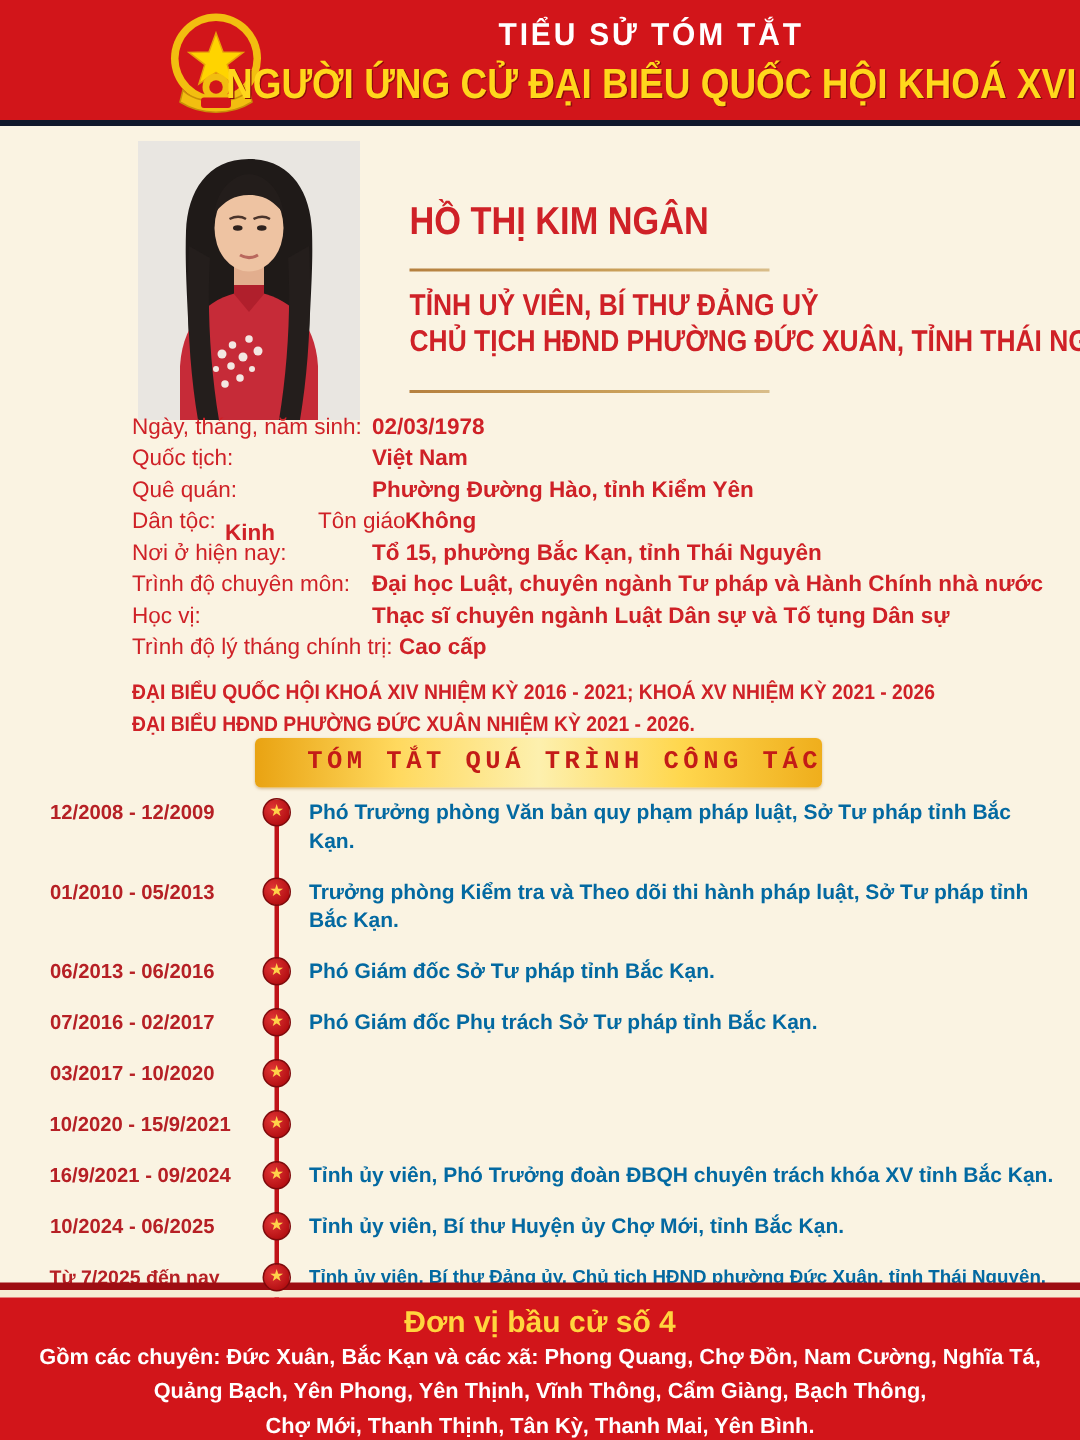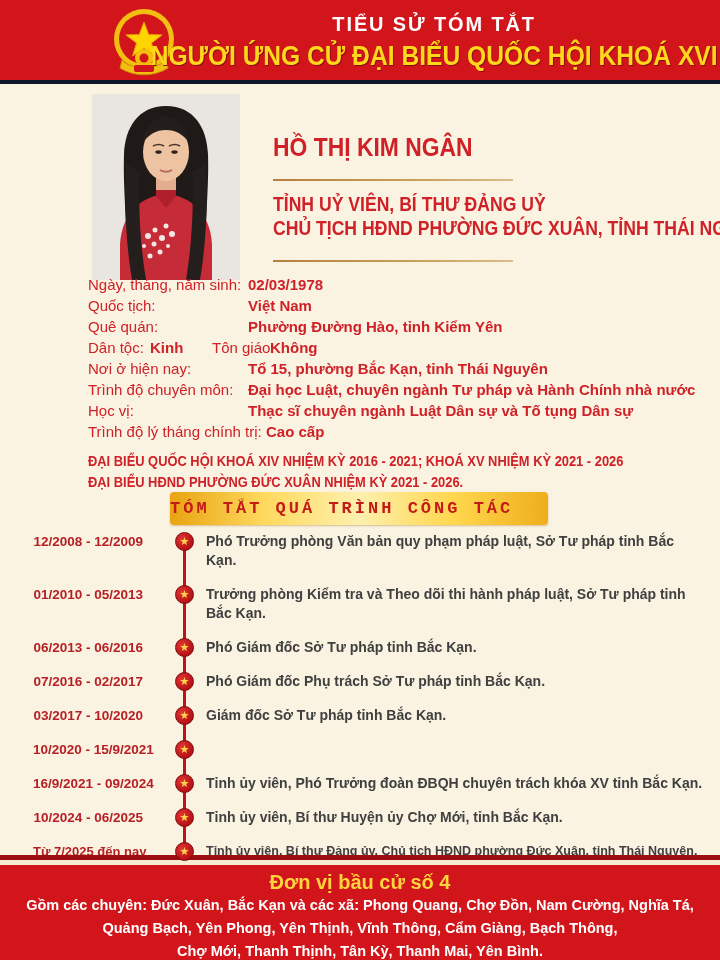--- a/index.html
+++ b/index.html
@@ -38,7 +38,7 @@
   .irow { position:relative; height:21px; }
   .ilabel { position:absolute; left:0; top:0; white-space:nowrap; }
   .ivalue { position:absolute; left:160px; top:0; font-weight:bold; white-space:nowrap; }
-  .ivalue-inline { position:absolute; left:62px; top:0; font-weight:bold; }
+  .ivalue-inline { position:absolute; left:62px; top:8px; font-weight:bold; }
   .ilabel2 { position:absolute; left:124px; top:0; }
   .ivalue2 { position:absolute; left:182px; top:0; font-weight:bold; }
   .highlight { margin-top:7px; font-weight:bold; font-size:14px; line-height:21px;

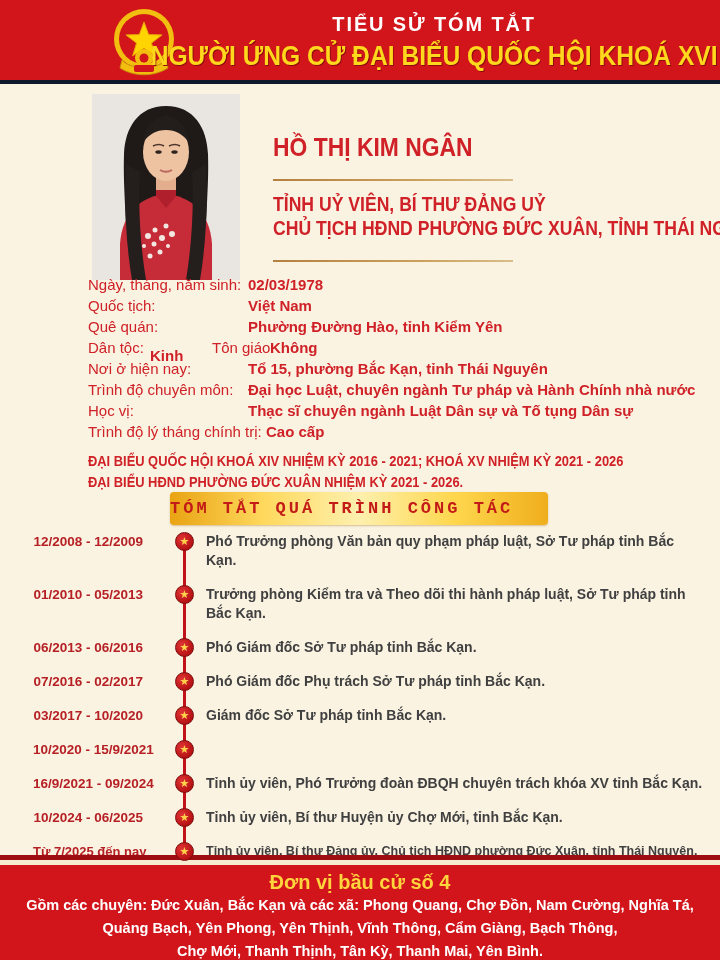--- a/index.html
+++ b/index.html
@@ -46,7 +46,7 @@
 
   
   .banner { position:absolute; left:170px; top:404px; width:378px; height:33px;
-            border-radius:4px; display:flex; align-items:center; justify-content:flex-start;
+            border-radius:4px; display:flex; align-items:center; justify-content:flex-end;
             background:linear-gradient(90deg,#e9a312,#ffd95e 25%,#fdf0ae 50%,#ffd74e 75%,#efae1c);
             box-shadow:0 1px 2px rgba(150,90,0,.35); }
   .banner-text { font-family:"Liberation Mono", monospace; font-weight:bold; font-size:17px;

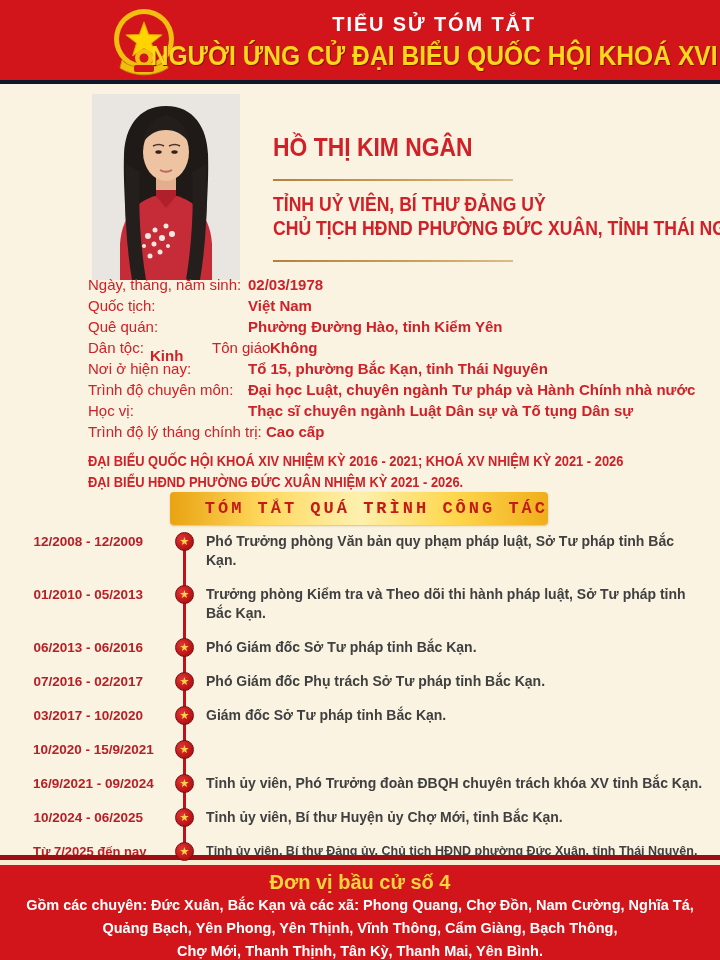--- a/index.html
+++ b/index.html
@@ -63,7 +63,7 @@
              border:1px solid #7d0a0c; display:flex; align-items:center; justify-content:center;
              color:#ffd24a; font-size:11px; line-height:1; position:relative; z-index:1; }
   .t-desc { margin-left:12px; width:500px; font-weight:bold; font-size:14px;
-            color:#404040; line-height:19px; }
+            color:#0369a1; line-height:19px; }
   .t-item:last-child .t-desc { font-size:12.5px; }
   .t-item:last-child .t-date { font-size:13px; }
 

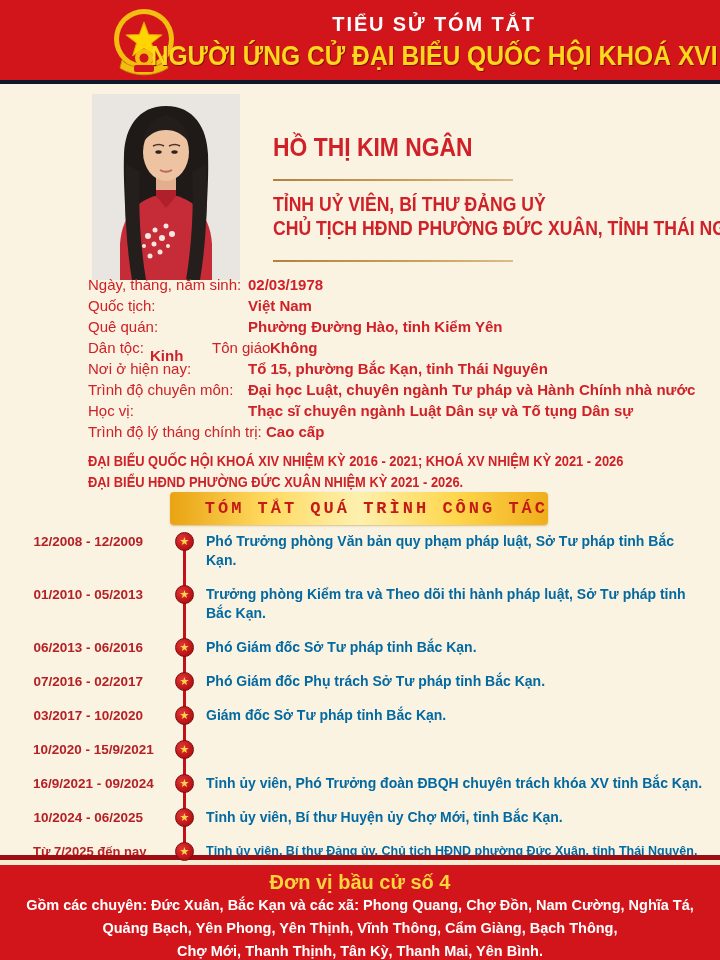--- a/index.html
+++ b/index.html
@@ -214,7 +214,6 @@
       <div class="t-item">
         <div class="t-date">03/2017 - 10/2020</div>
         <div class="t-badge">★</div>
-        <div class="t-desc">Giám đốc Sở Tư pháp tỉnh Bắc Kạn.</div>
       </div>
       <div class="t-item">
         <div class="t-date">10/2020 - 15/9/2021</div>

